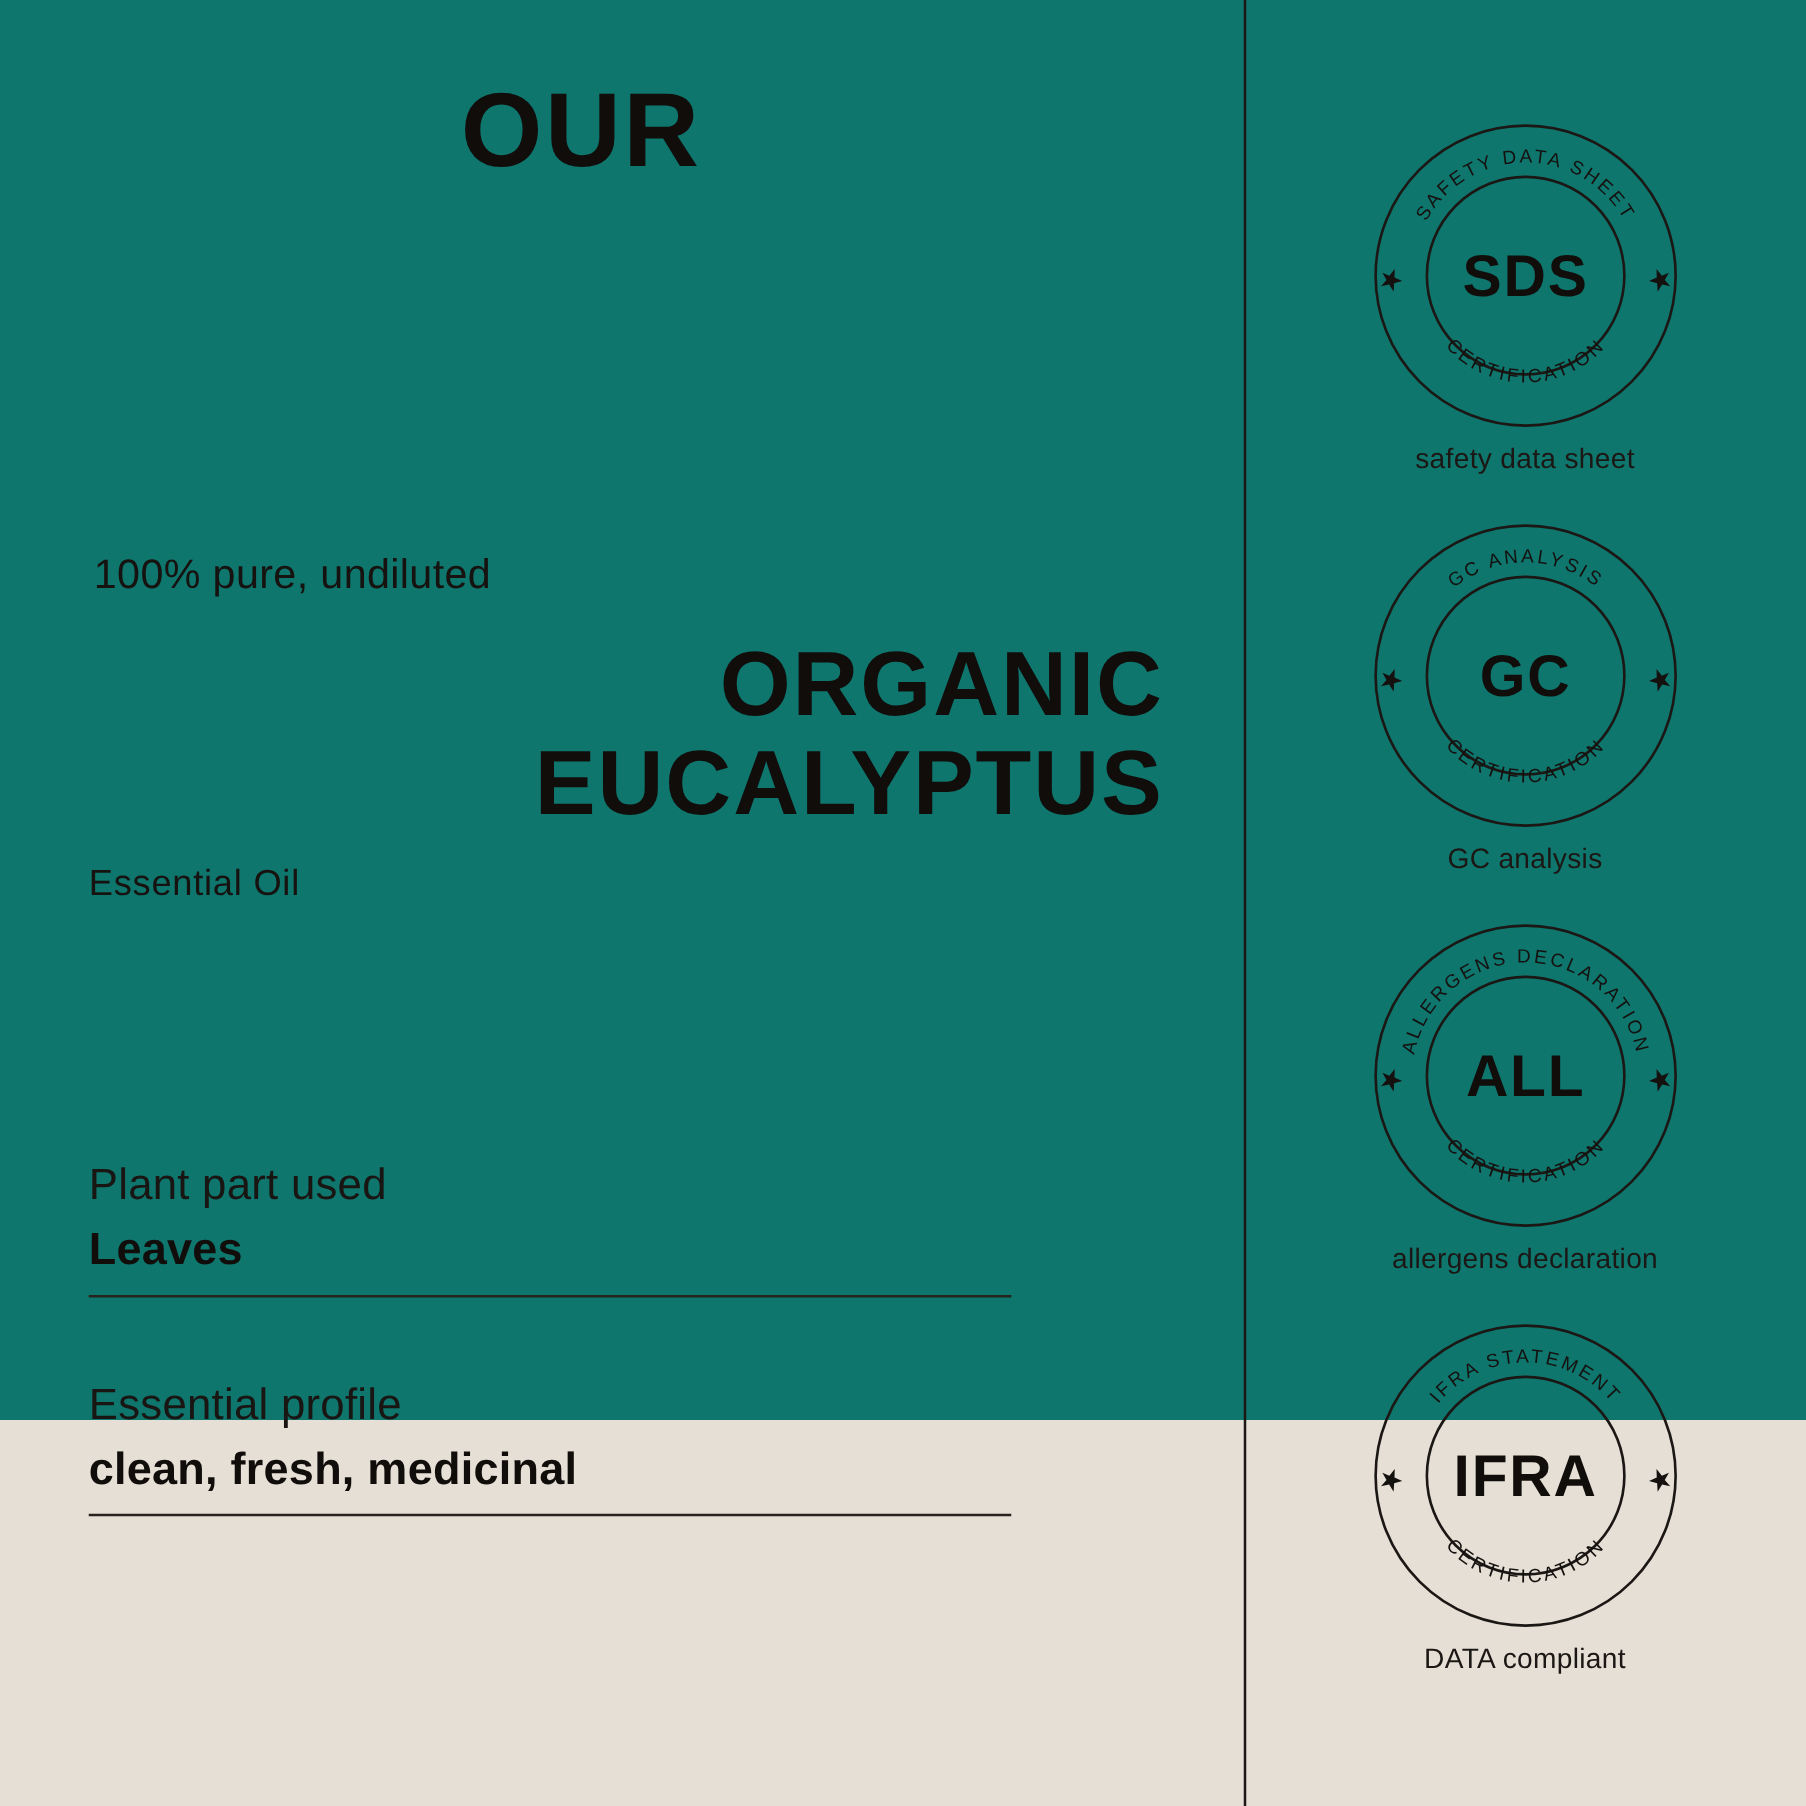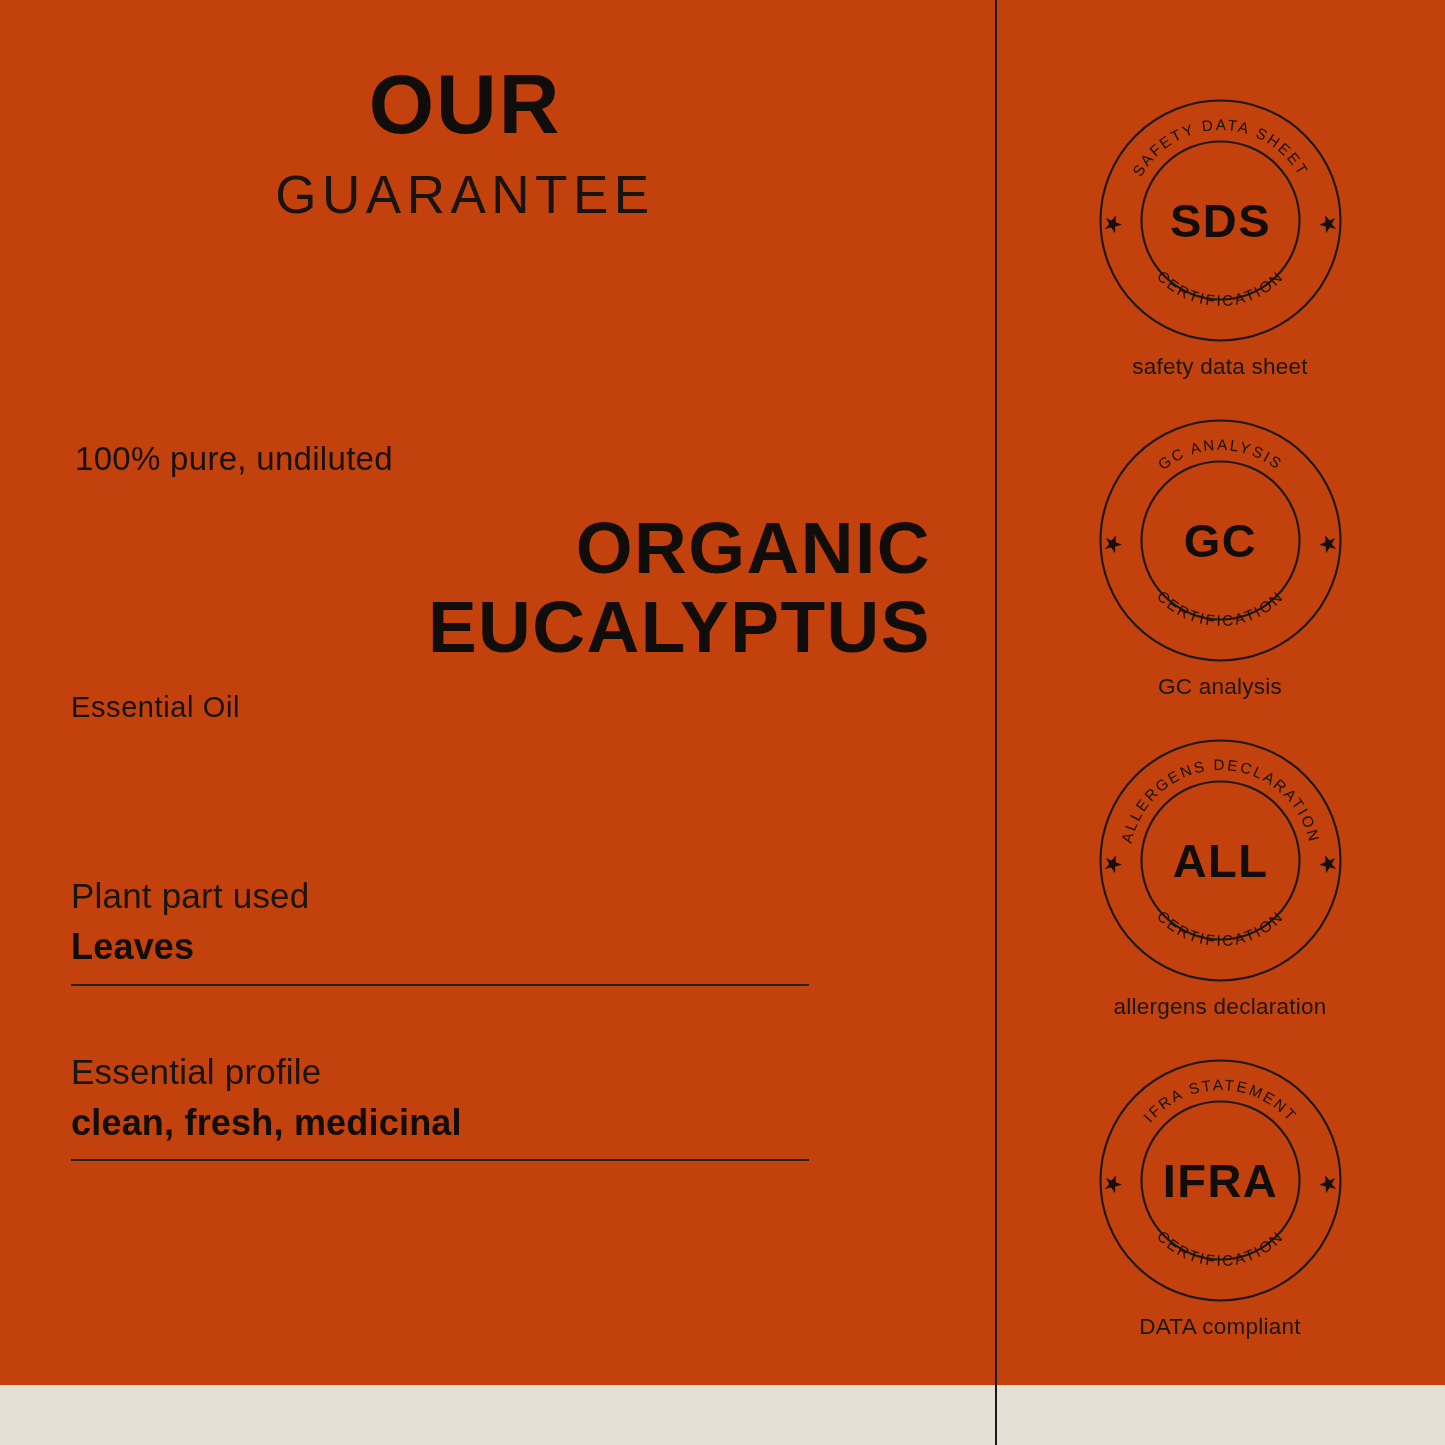--- a/index.html
+++ b/index.html
@@ -20,8 +20,8 @@
   .page {
     position: relative;
     width: 1445px;
-    height: 1385px;
-    background: #c2410c;
+    height: 1136px;
+    background: #0f766e;
   }
 
   

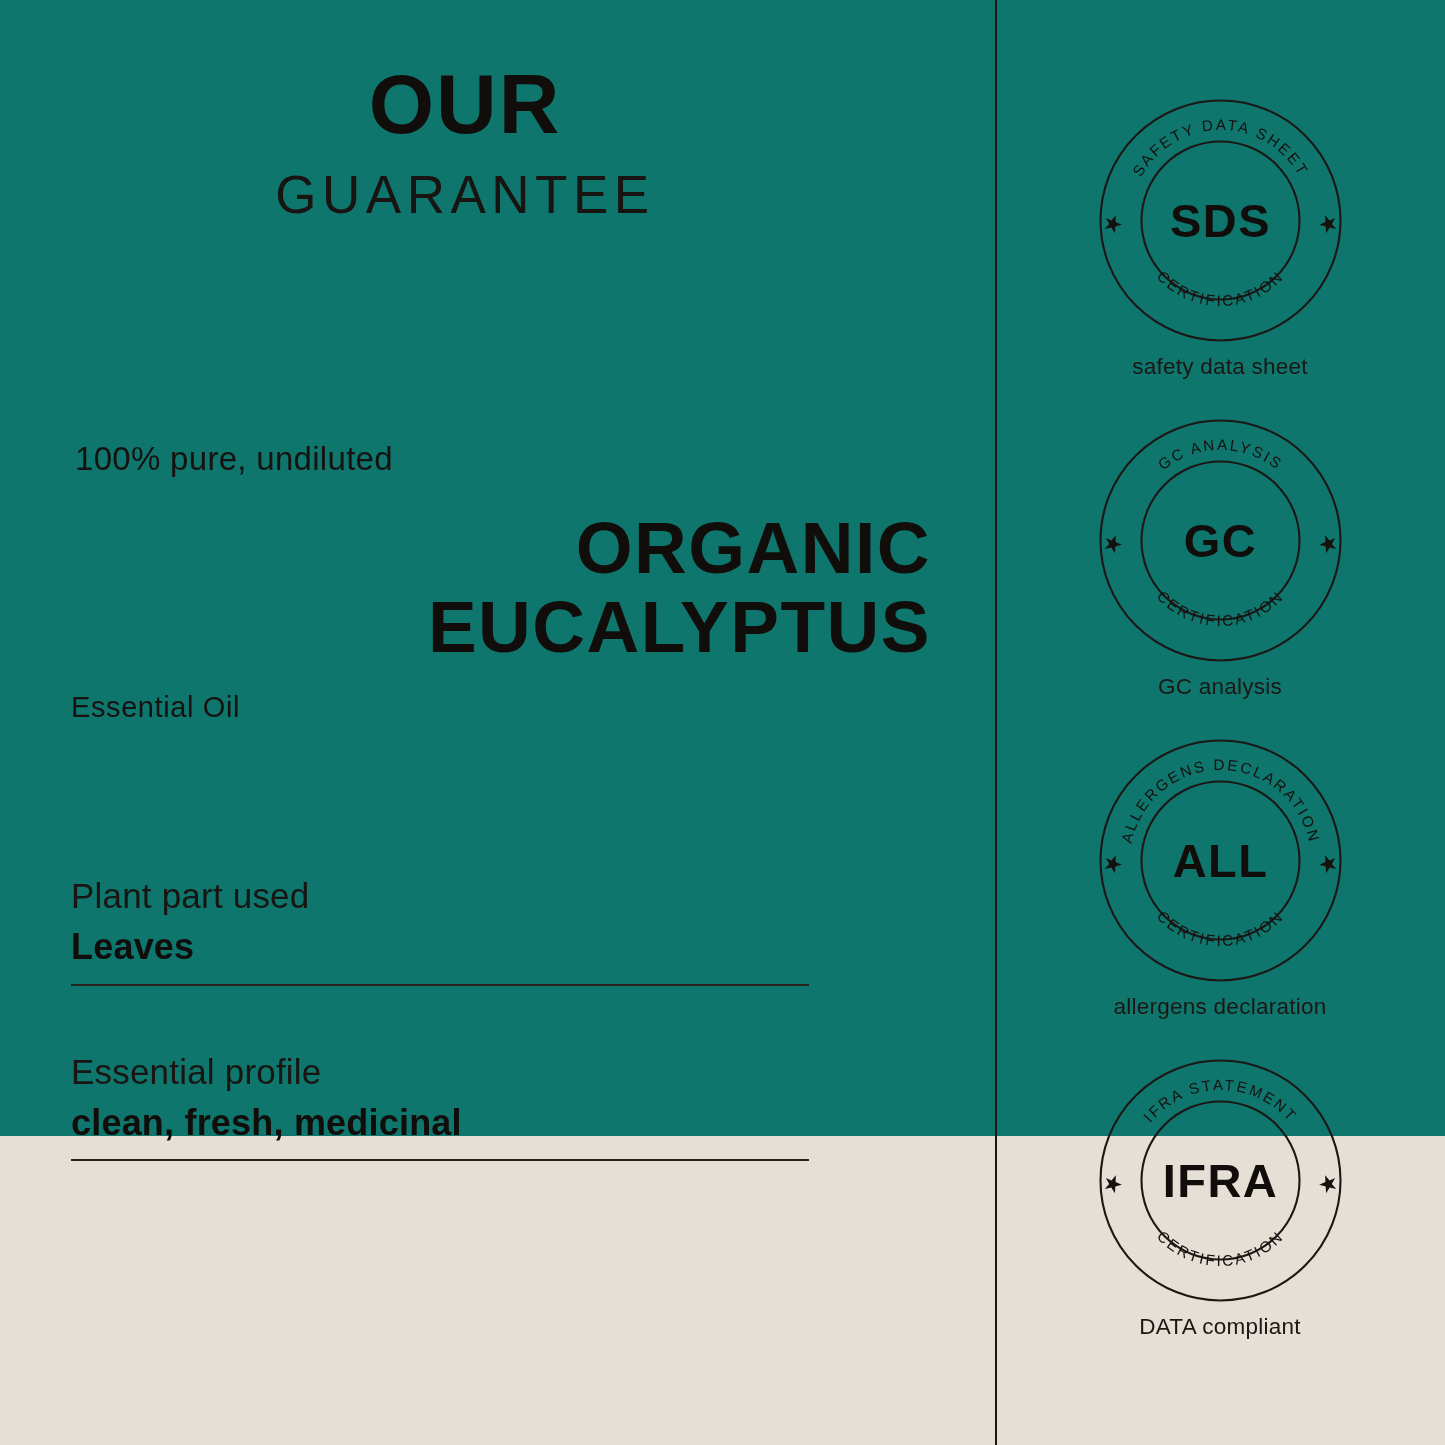--- a/index.html
+++ b/index.html
@@ -214,7 +214,6 @@
 
     <div class="header-block">
       <div class="header-our">OUR</div>
-      <div class="header-guarantee">GUARANTEE</div>
     </div>
 
     <div class="intro-block">

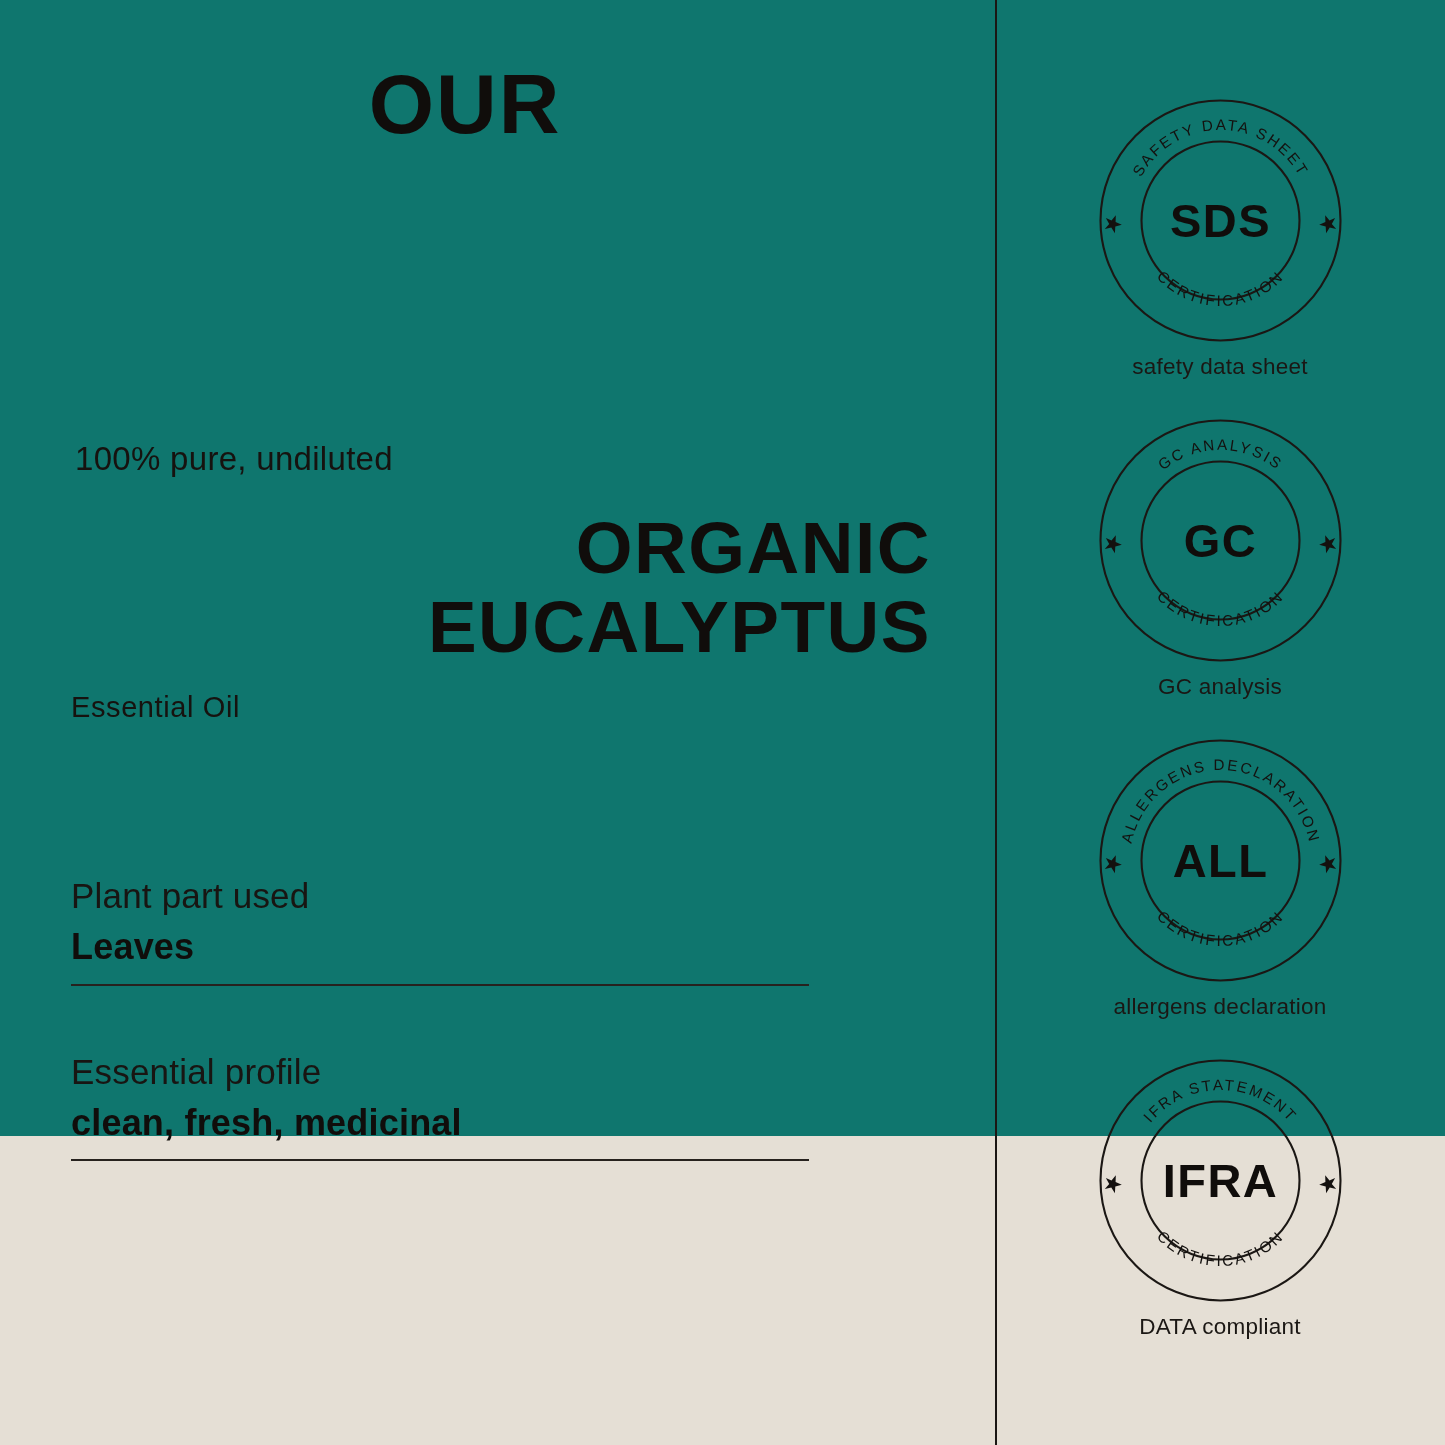--- a/index.html
+++ b/index.html
@@ -107,7 +107,7 @@
   .attributes {
     position: absolute;
     left: 71px;
-    top: 876px;
+    top: 928px;
     width: 738px;
   }
   .attr-row {

